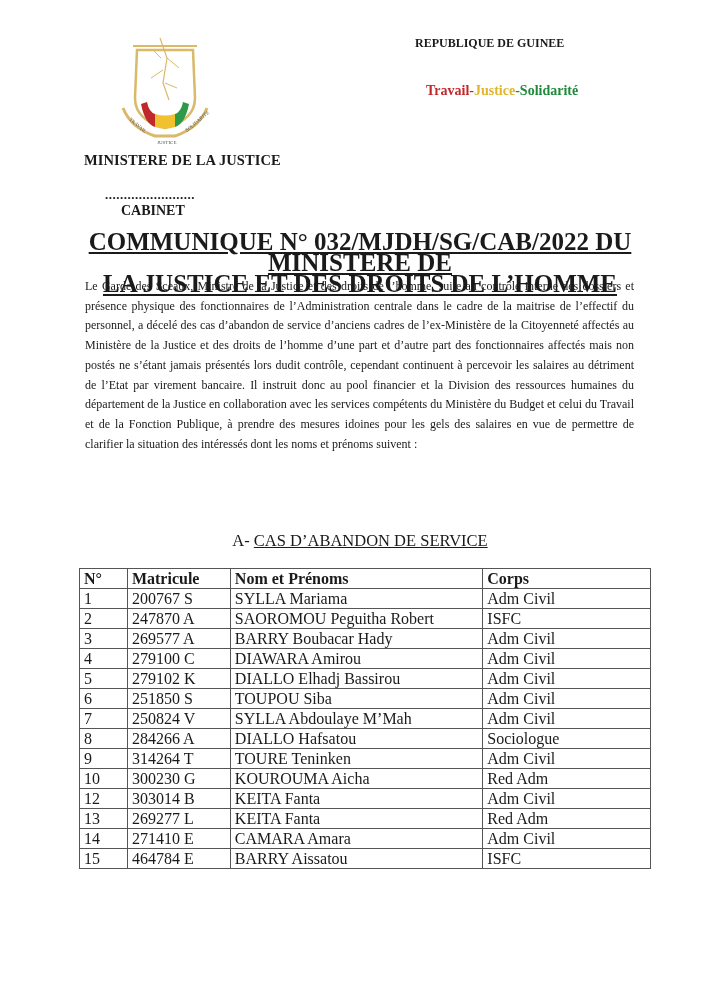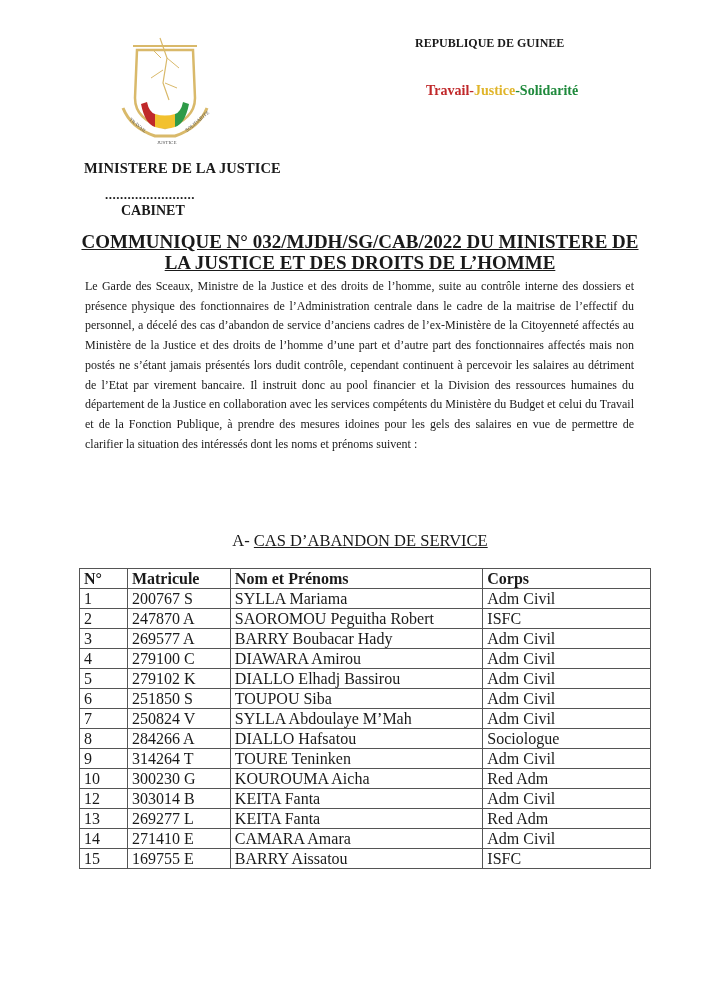--- a/index.html
+++ b/index.html
@@ -6,7 +6,7 @@
   body{width:720px;height:1004px;position:relative;overflow:hidden;font-family:"Liberation Serif","DejaVu Serif",serif;color:#1a1a1a;}
   .abs{position:absolute;}
   .emblem{left:115px;top:28px;width:100px;height:120px;}
-  .ministry{left:84px;top:152px;font-weight:bold;font-size:14.5px;line-height:16px;letter-spacing:0.1px;margin-top:8px;}
+  .ministry{left:84px;top:152px;font-weight:bold;font-size:14.5px;line-height:16px;letter-spacing:0.1px;}
   .dots{left:105px;top:187px;font-weight:bold;font-size:13px;letter-spacing:0.5px;}
   .cabinet{left:121px;top:203px;font-weight:bold;font-size:14px;}
   .republic{left:415px;top:36px;font-weight:bold;font-size:12px;}

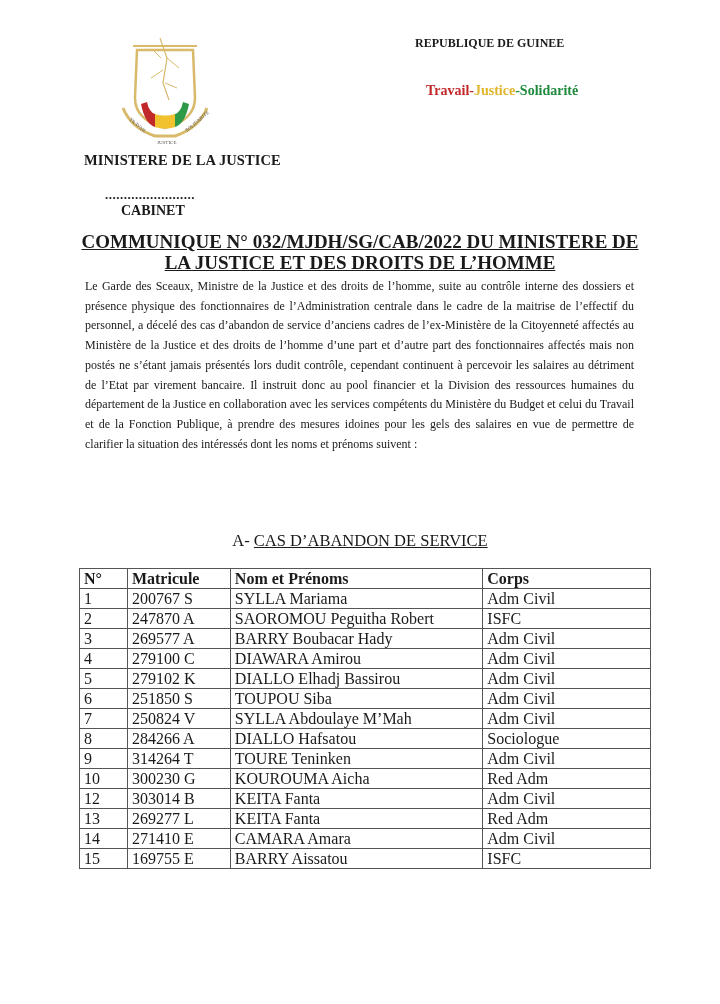--- a/index.html
+++ b/index.html
@@ -14,7 +14,7 @@
   .motto .red{color:#c0282a;}
   .motto .yel{color:#e0b52a;}
   .motto .grn{color:#1f8a3c;}
-  .title{left:80px;top:231px;width:560px;text-align:center;font-weight:bold;font-size:19px;line-height:21px;text-decoration:underline;}
+  .title{left:80px;top:231px;width:560px;text-align:center;font-weight:bold;font-size:25px;line-height:21px;text-decoration:underline;}
   .body-text{left:85px;top:277px;width:549px;font-size:12px;line-height:19.7px;text-align:justify;}
   .section{left:80px;top:531px;width:560px;text-align:center;font-weight:normal;font-size:16.5px;}
   .section u{text-decoration:underline;}

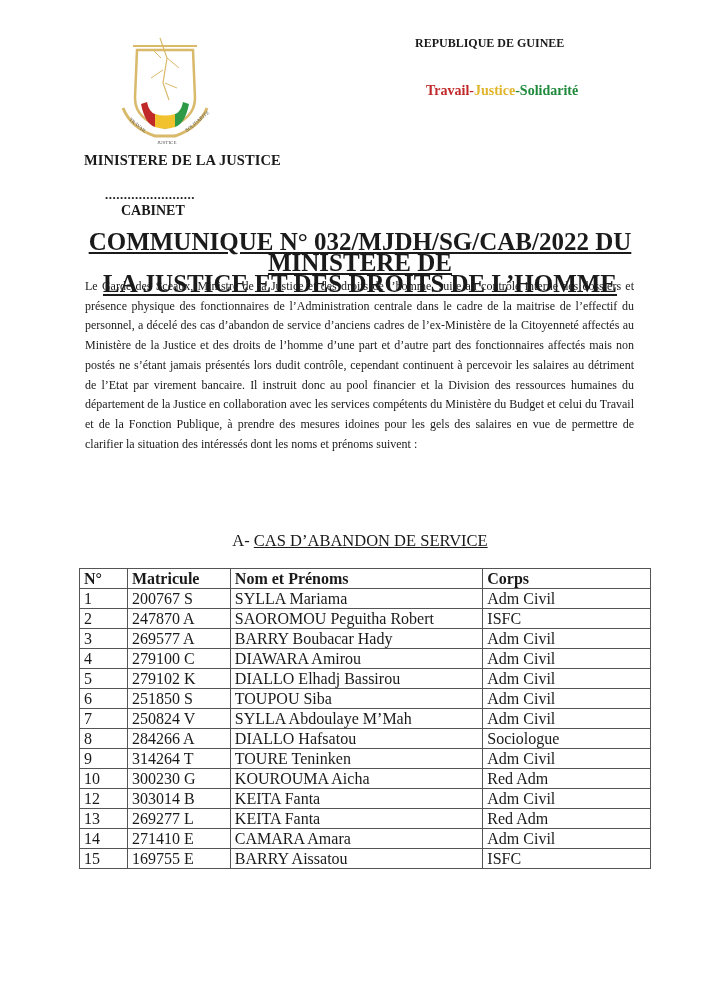--- a/index.html
+++ b/index.html
@@ -164,7 +164,7 @@
       </tr>
       <tr>
         <td>15</td>
-        <td>169755 E</td>
+        <td>464784 E</td>
         <td>BARRY Aissatou</td>
         <td>ISFC</td>
       </tr>

